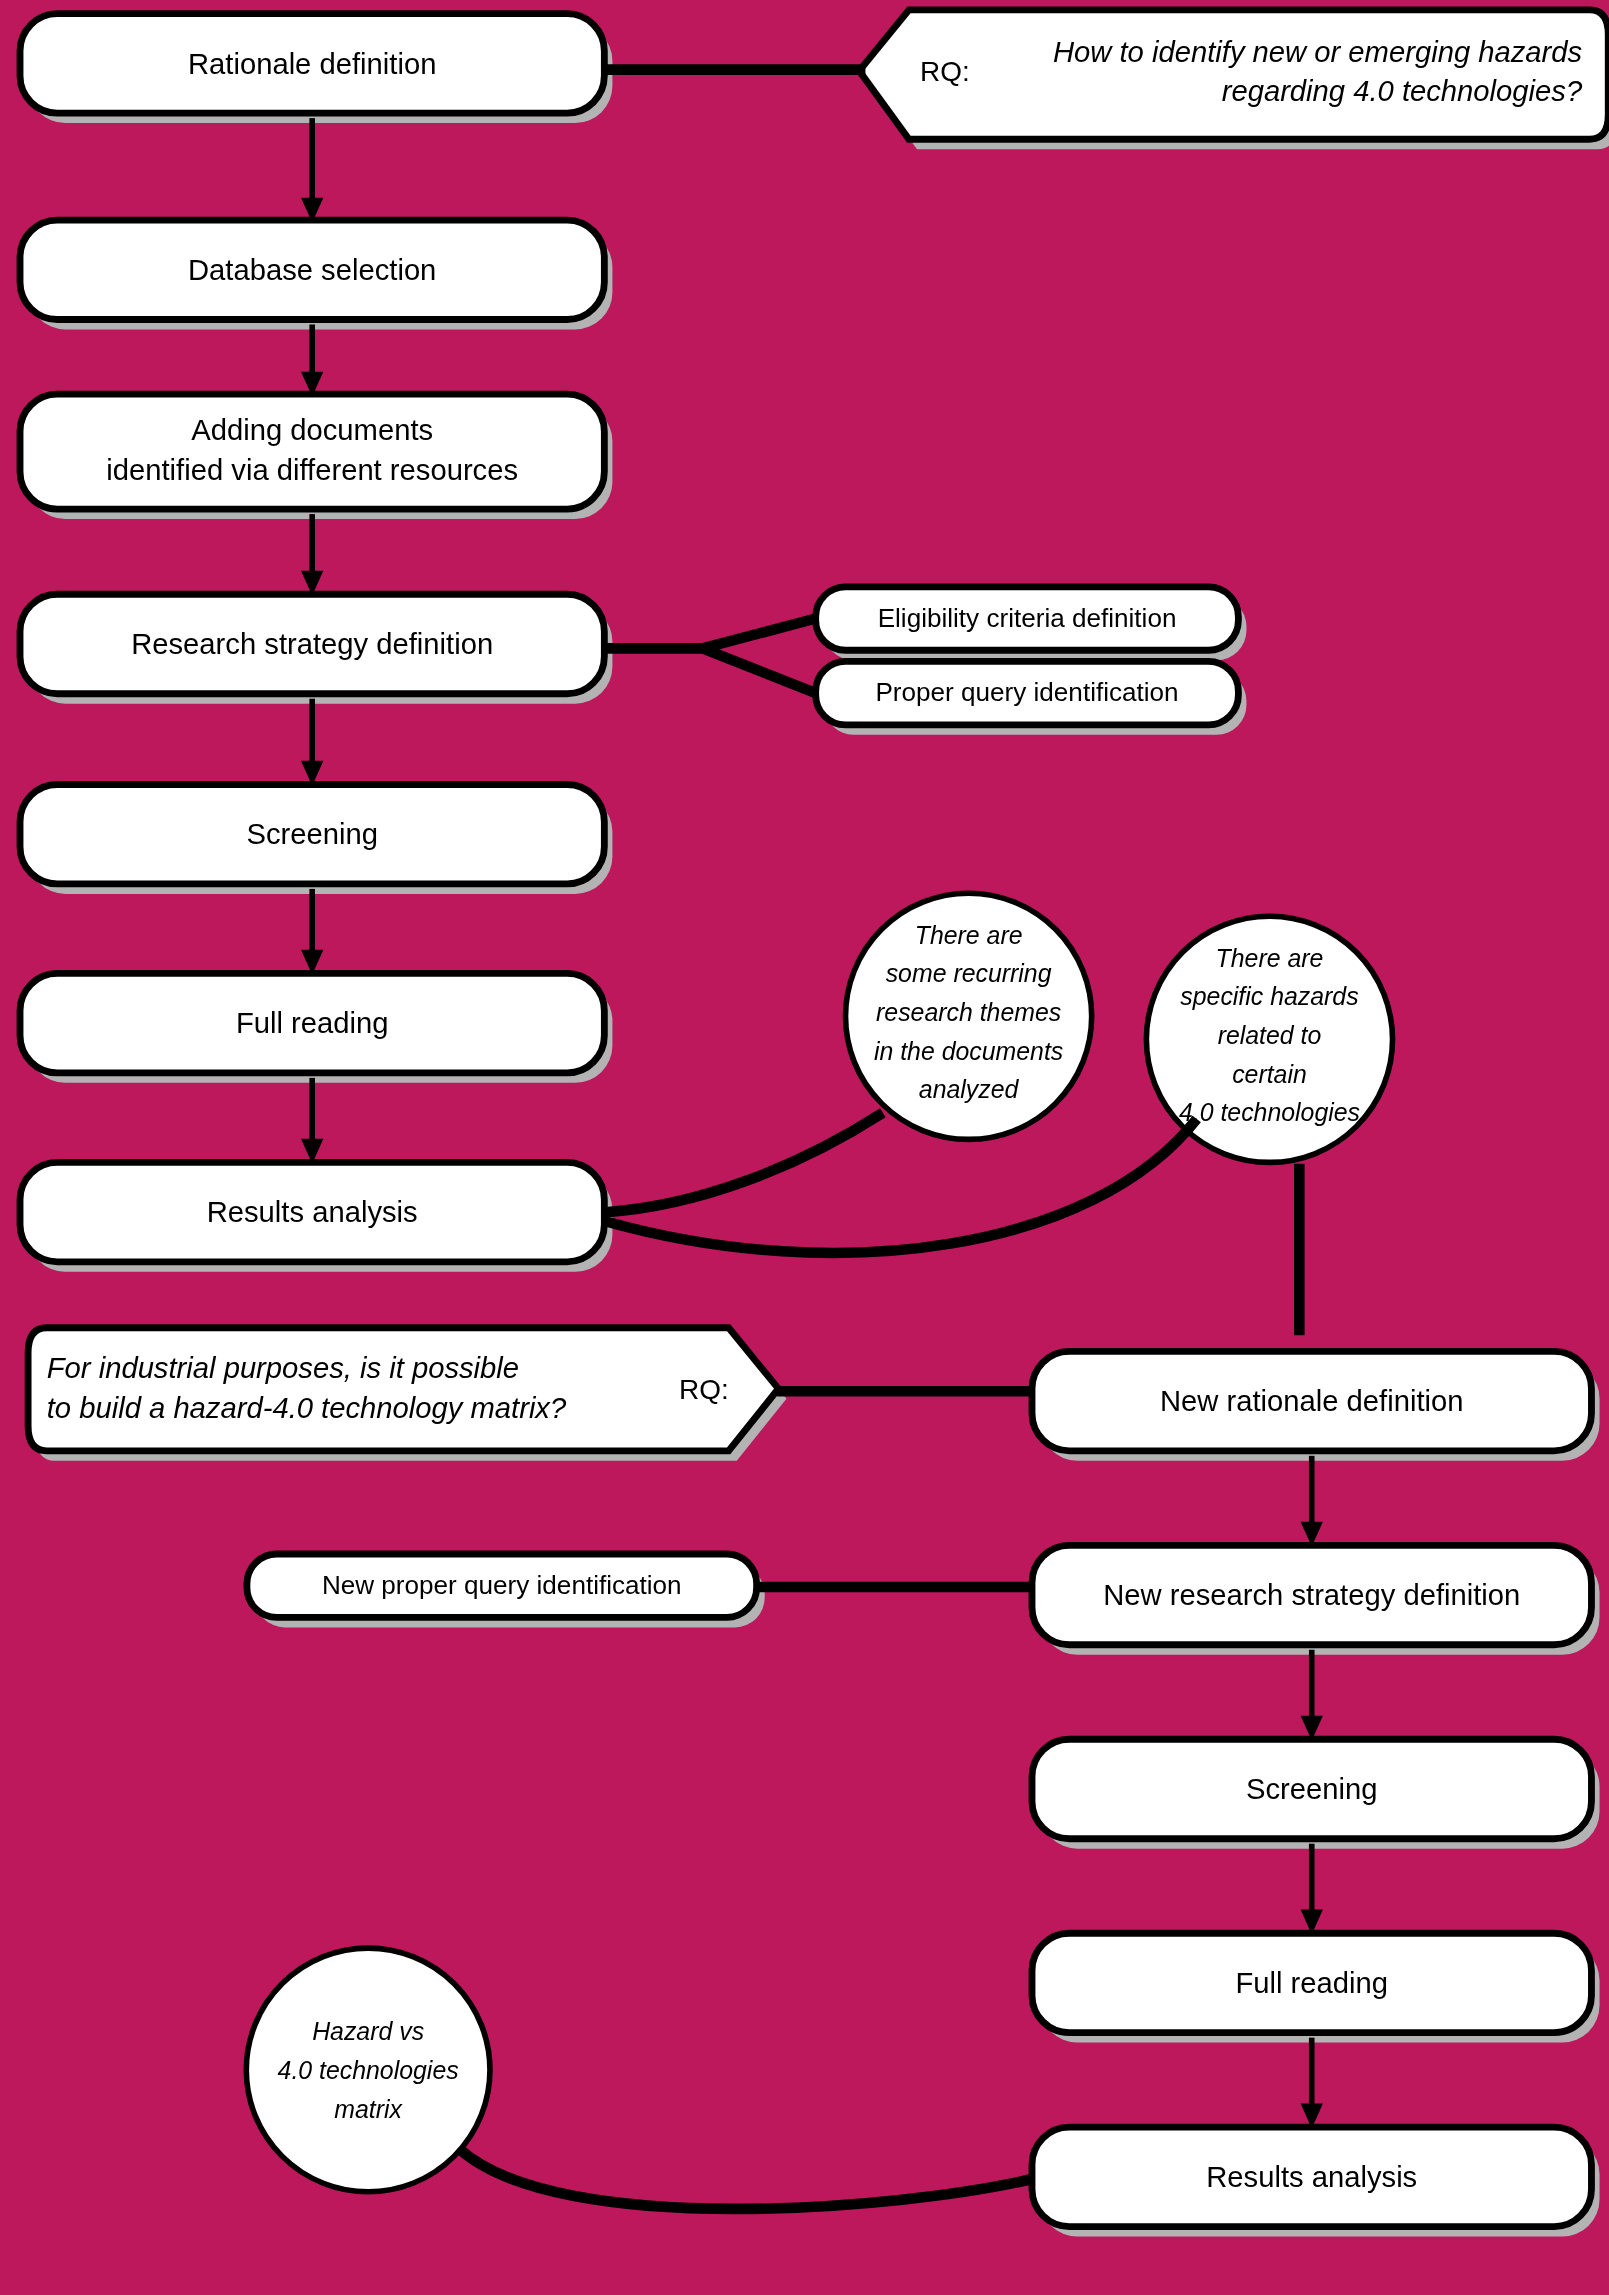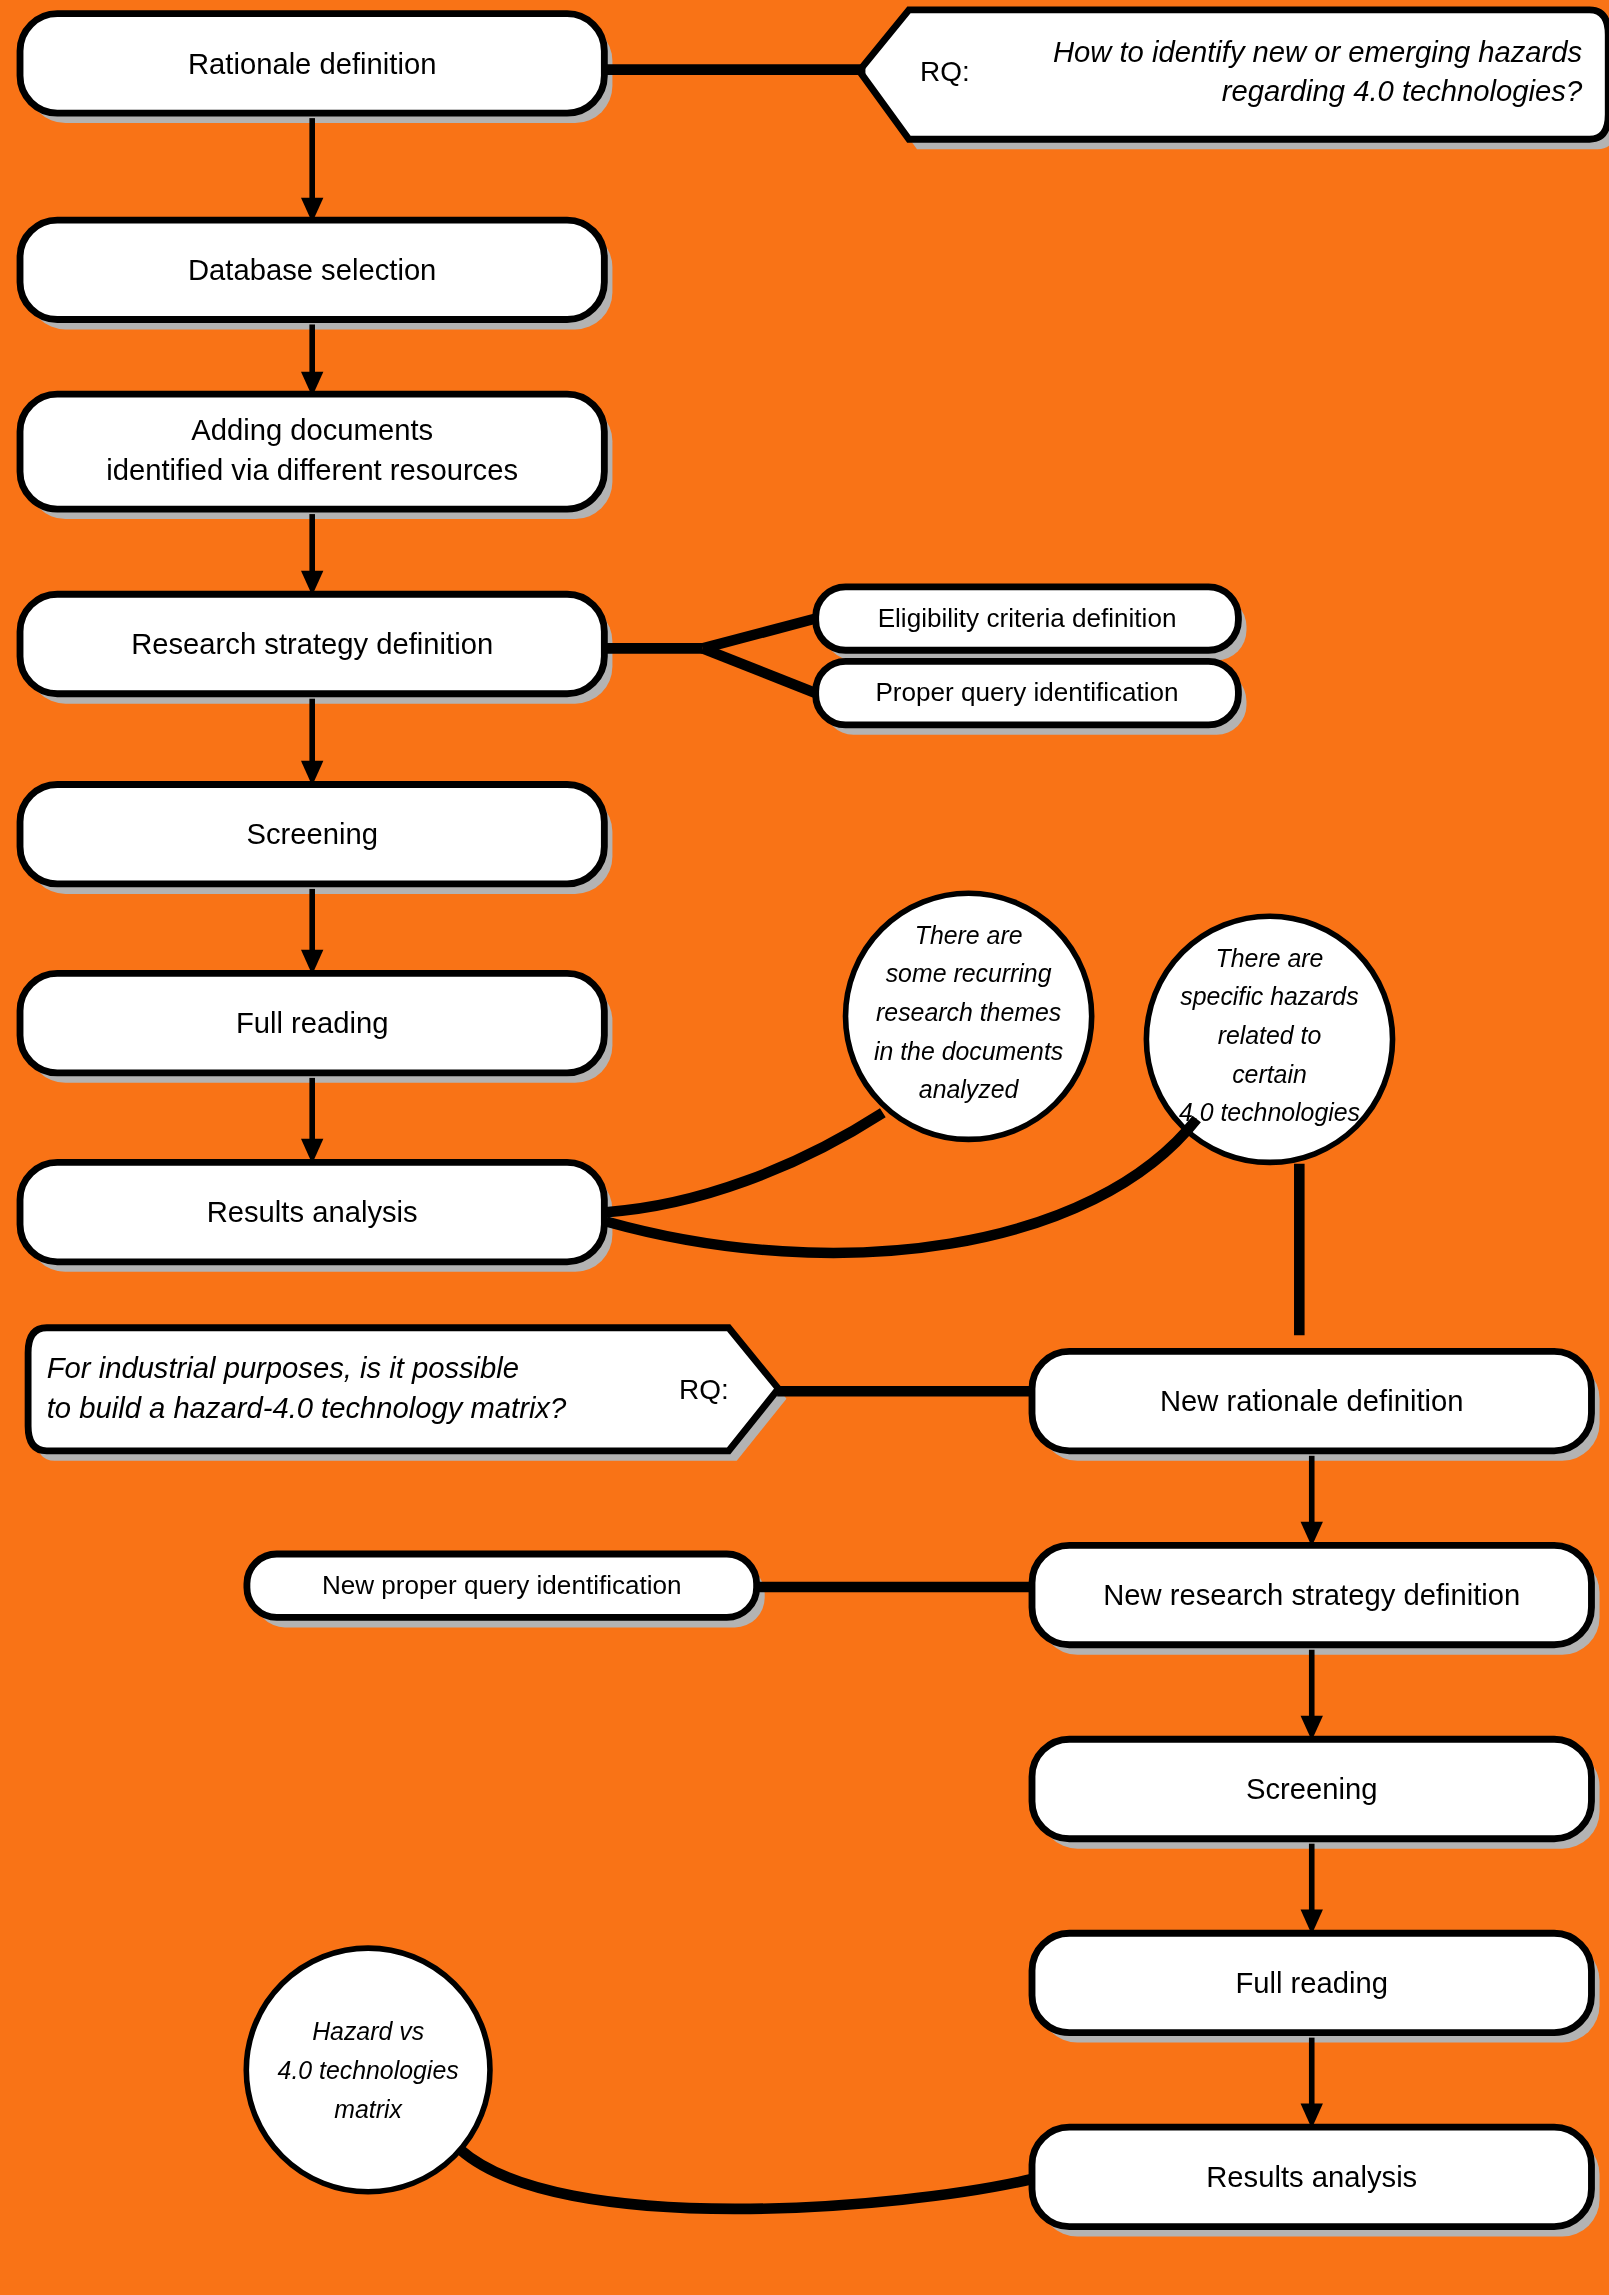--- a/index.html
+++ b/index.html
@@ -14,7 +14,7 @@
     position: relative;
     width: 1609px;
     height: 2295px;
-    background: #f97316;
+    background: #be185d;
     overflow: hidden;
   }
   svg#flowchart {

